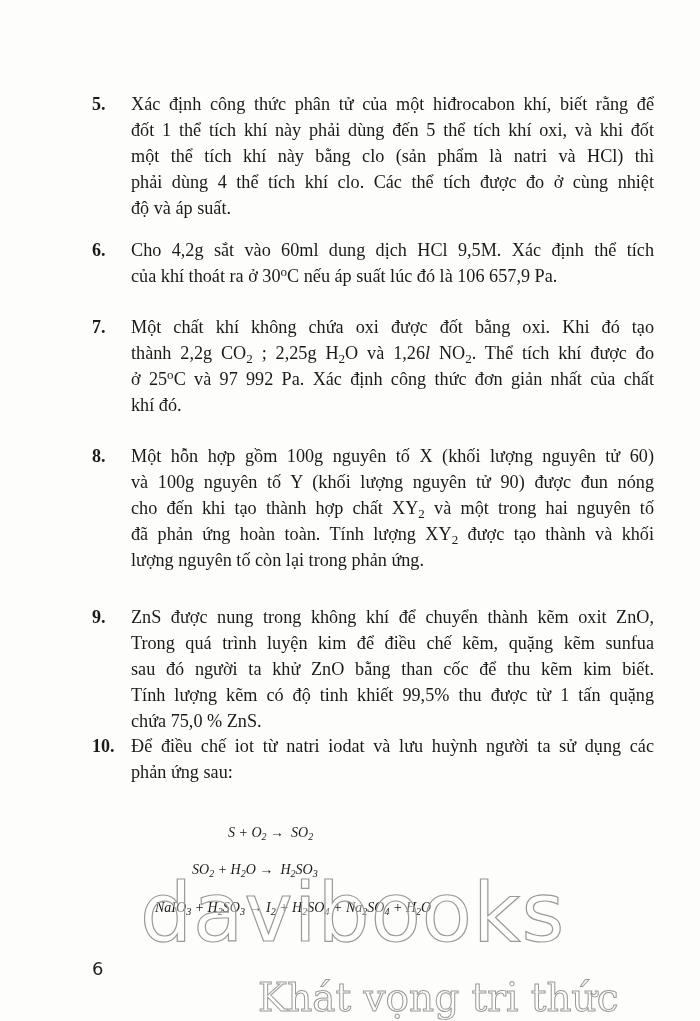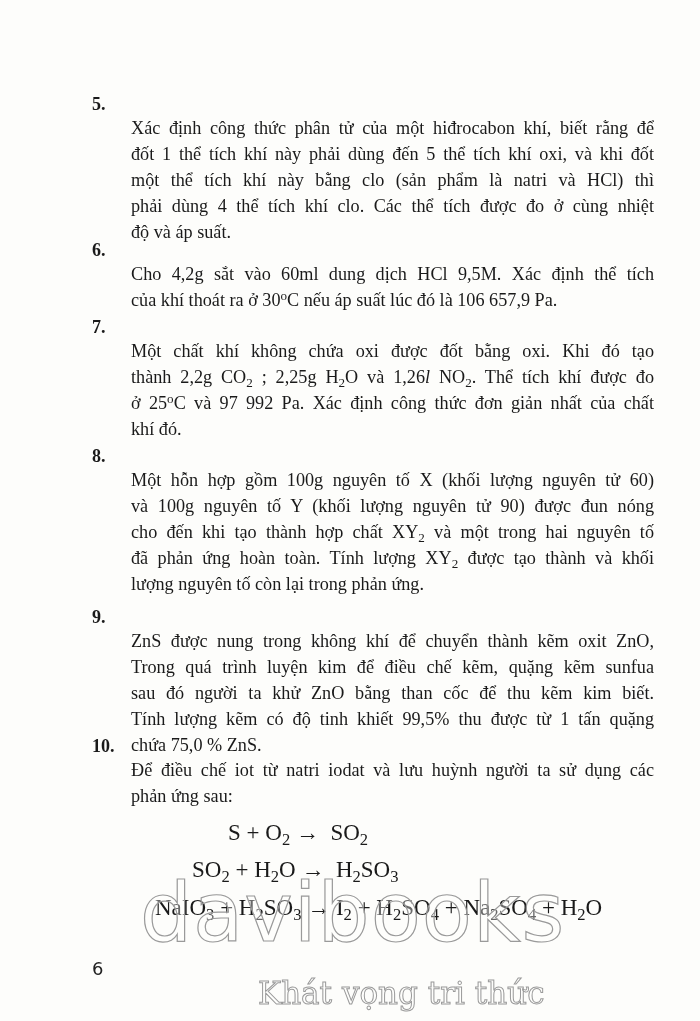--- a/index.html
+++ b/index.html
@@ -20,7 +20,6 @@
     margin-left: 39px;
     font-size: 18.2px; line-height: 26px;
     text-align: justify;
-    margin-top: 24px;
   }
   .body .ln { display: block; text-align: justify; text-align-last: justify; white-space: nowrap; }
   .body .ln.last { text-align-last: left; }

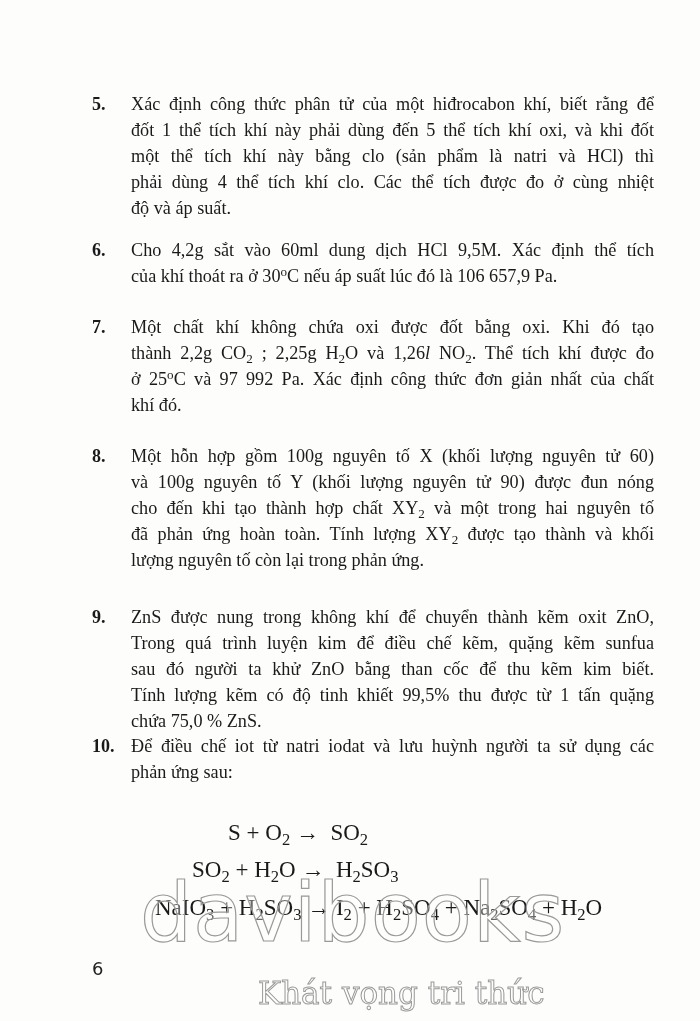--- a/index.html
+++ b/index.html
@@ -26,7 +26,7 @@
   sub { font-size: 0.72em; vertical-align: -0.28em; line-height: 0; }
   sup { font-size: 0.72em; vertical-align: 0.45em; line-height: 0; }
   .eq {
-    position: absolute; font-size: 23px; line-height: 26px; white-space: nowrap;
+    position: absolute; font-size: 14px; line-height: 26px; white-space: nowrap; font-style: italic;
   }
   .pageno {
     position: absolute; left: 92px; top: 958px;

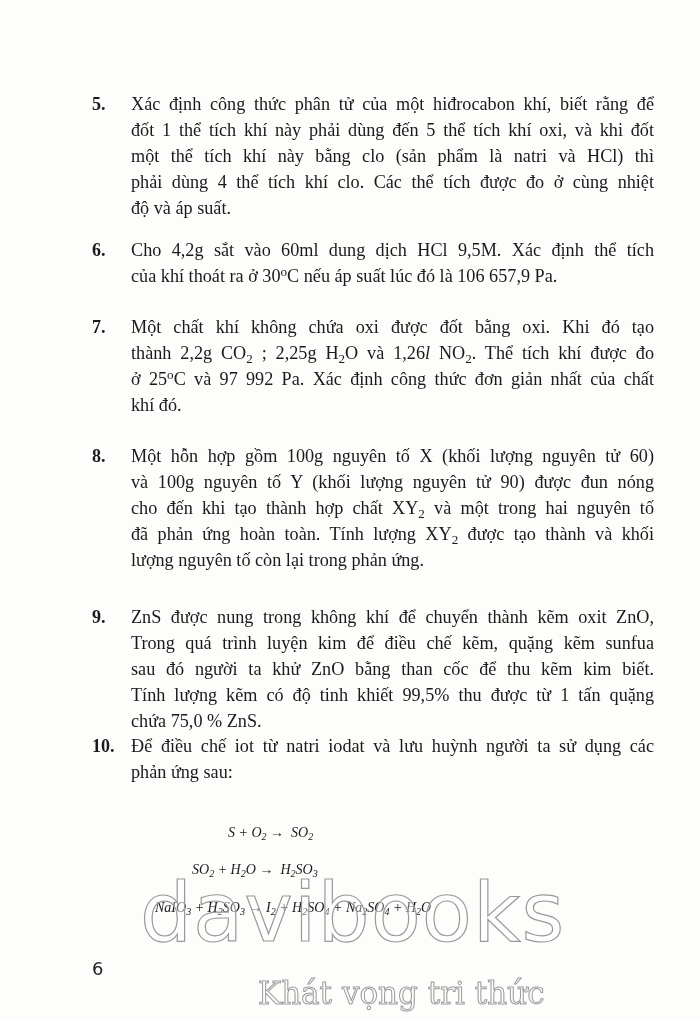--- a/index.html
+++ b/index.html
@@ -41,7 +41,7 @@
   }
   .wm2 {
     position: absolute; left: 258px; top: 978px;
-    font-family: "DejaVu Serif", serif; font-size: 31px;
+    font-family: "DejaVu Serif", serif; font-size: 39px;
     color: rgba(255,255,255,0.35);
     -webkit-text-stroke: 1px #9a9a9a;
     line-height: 1;

